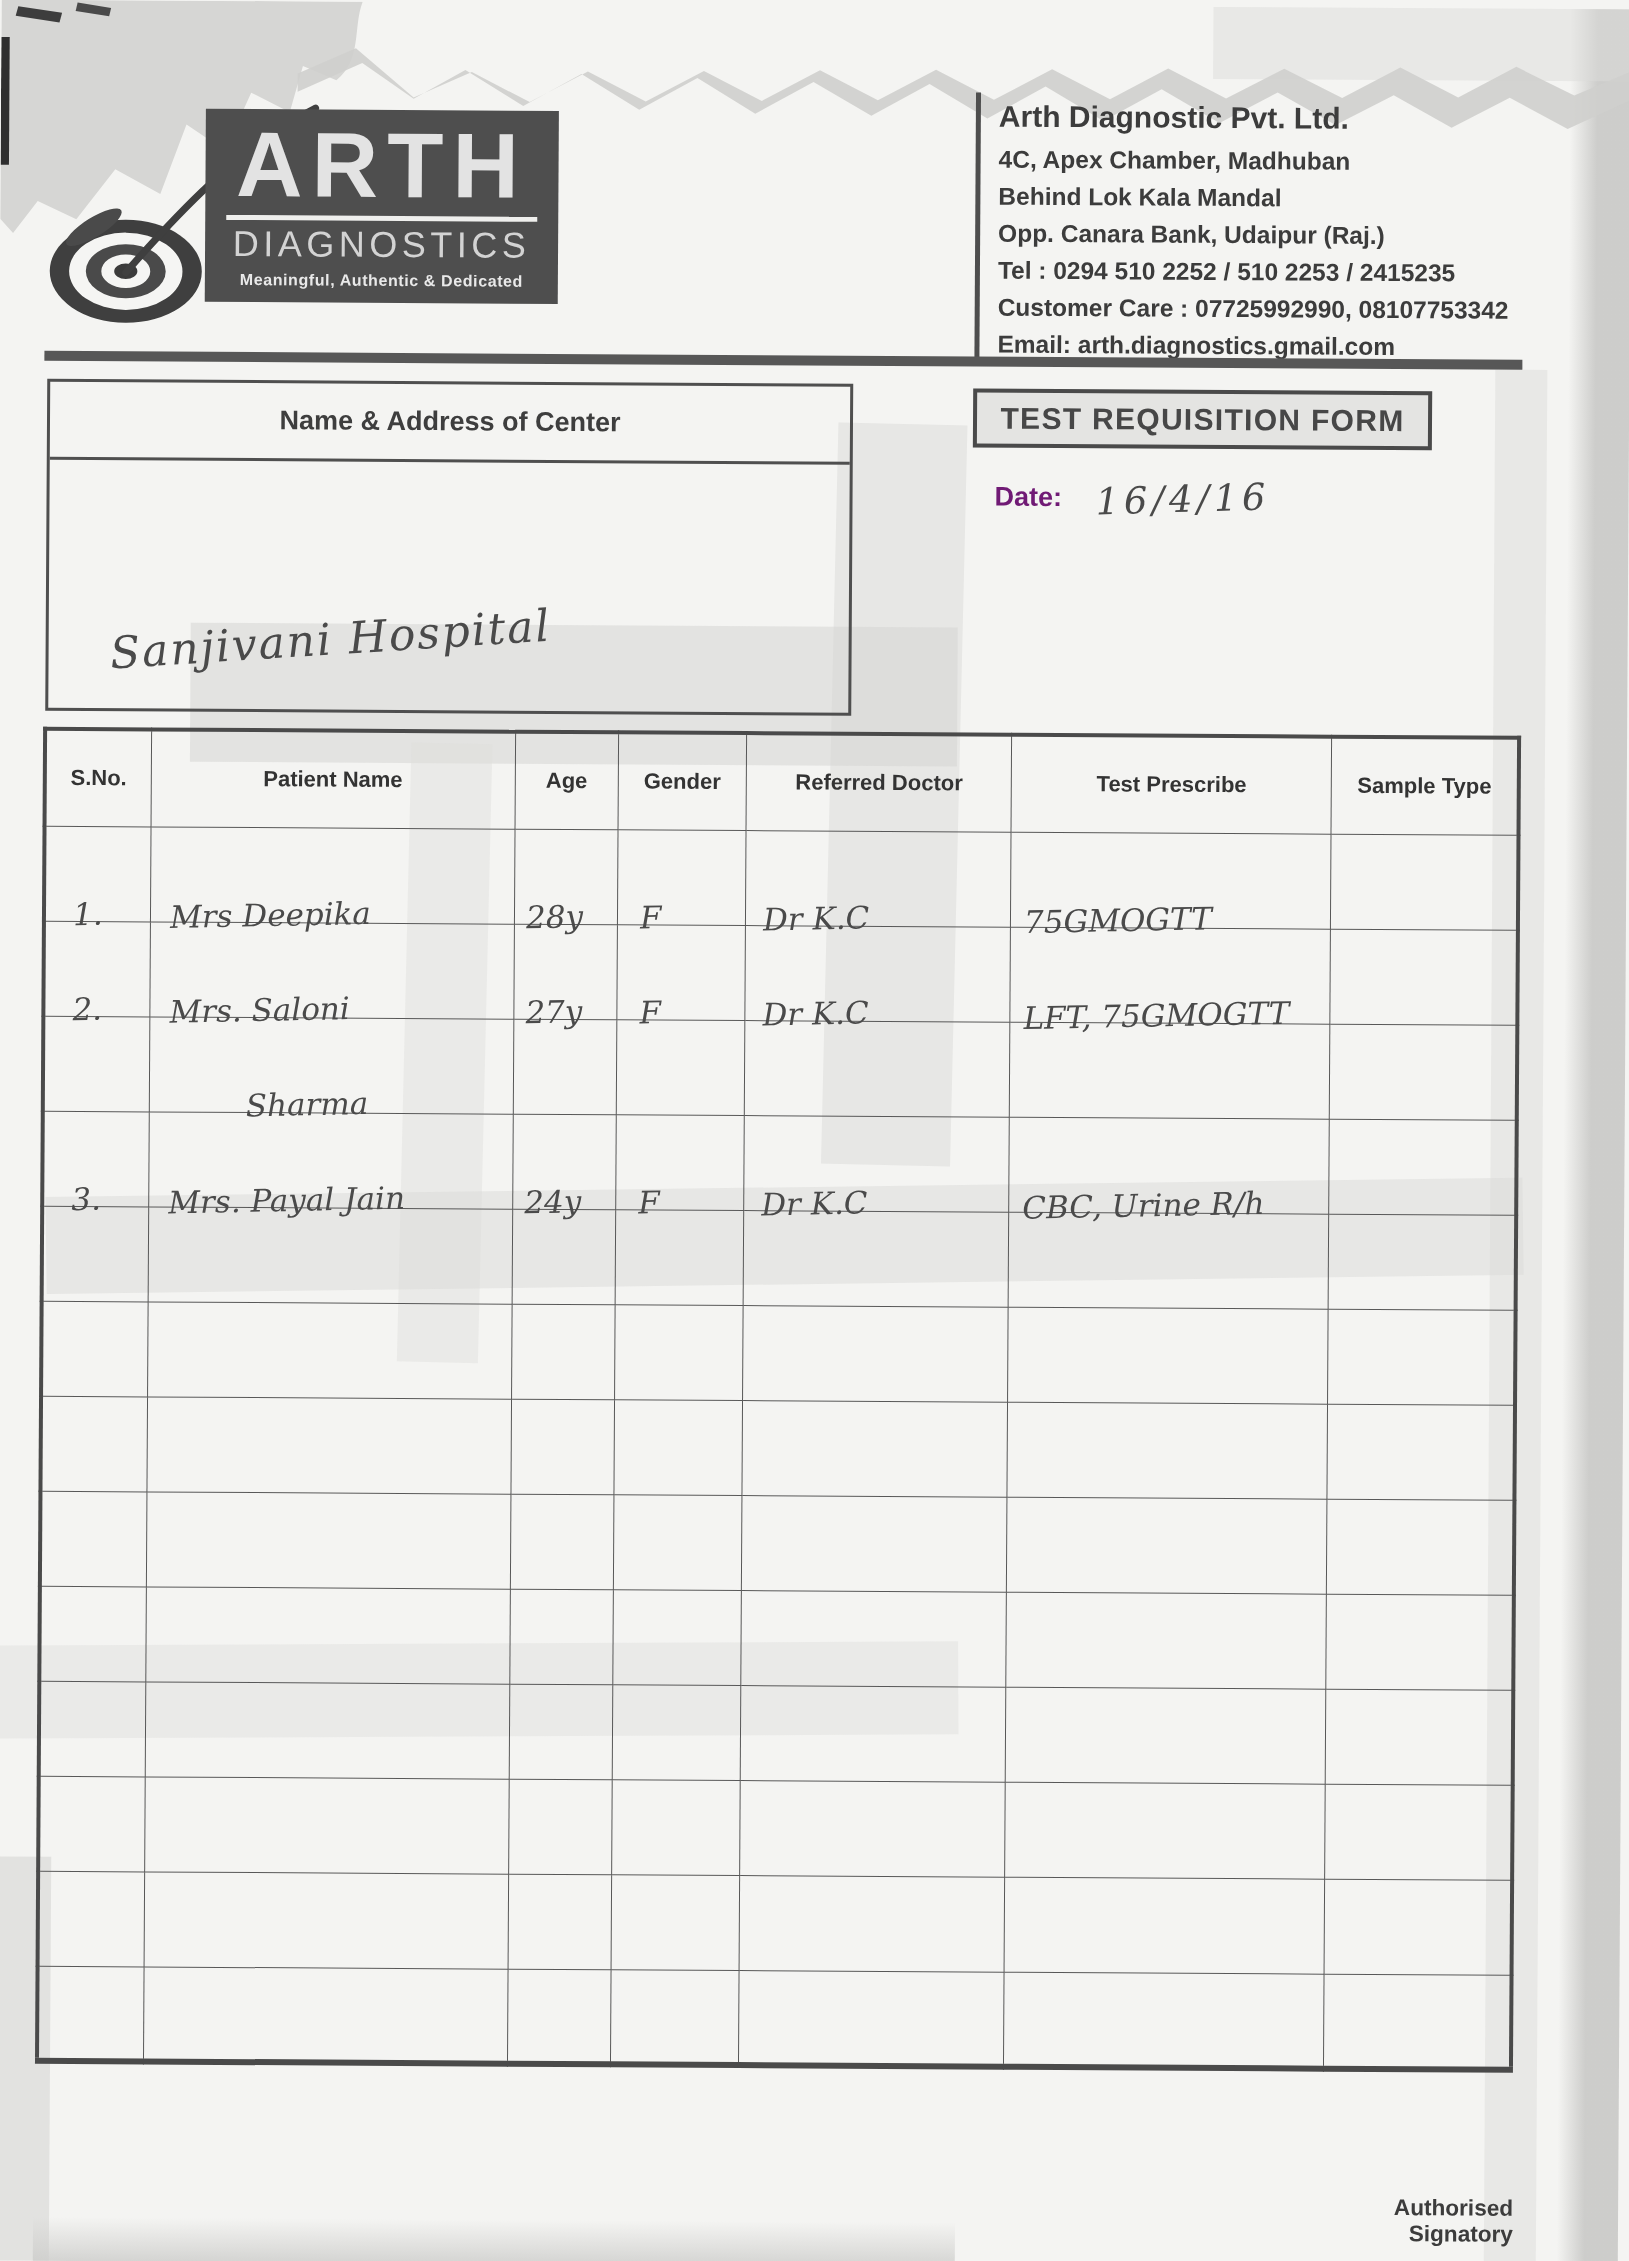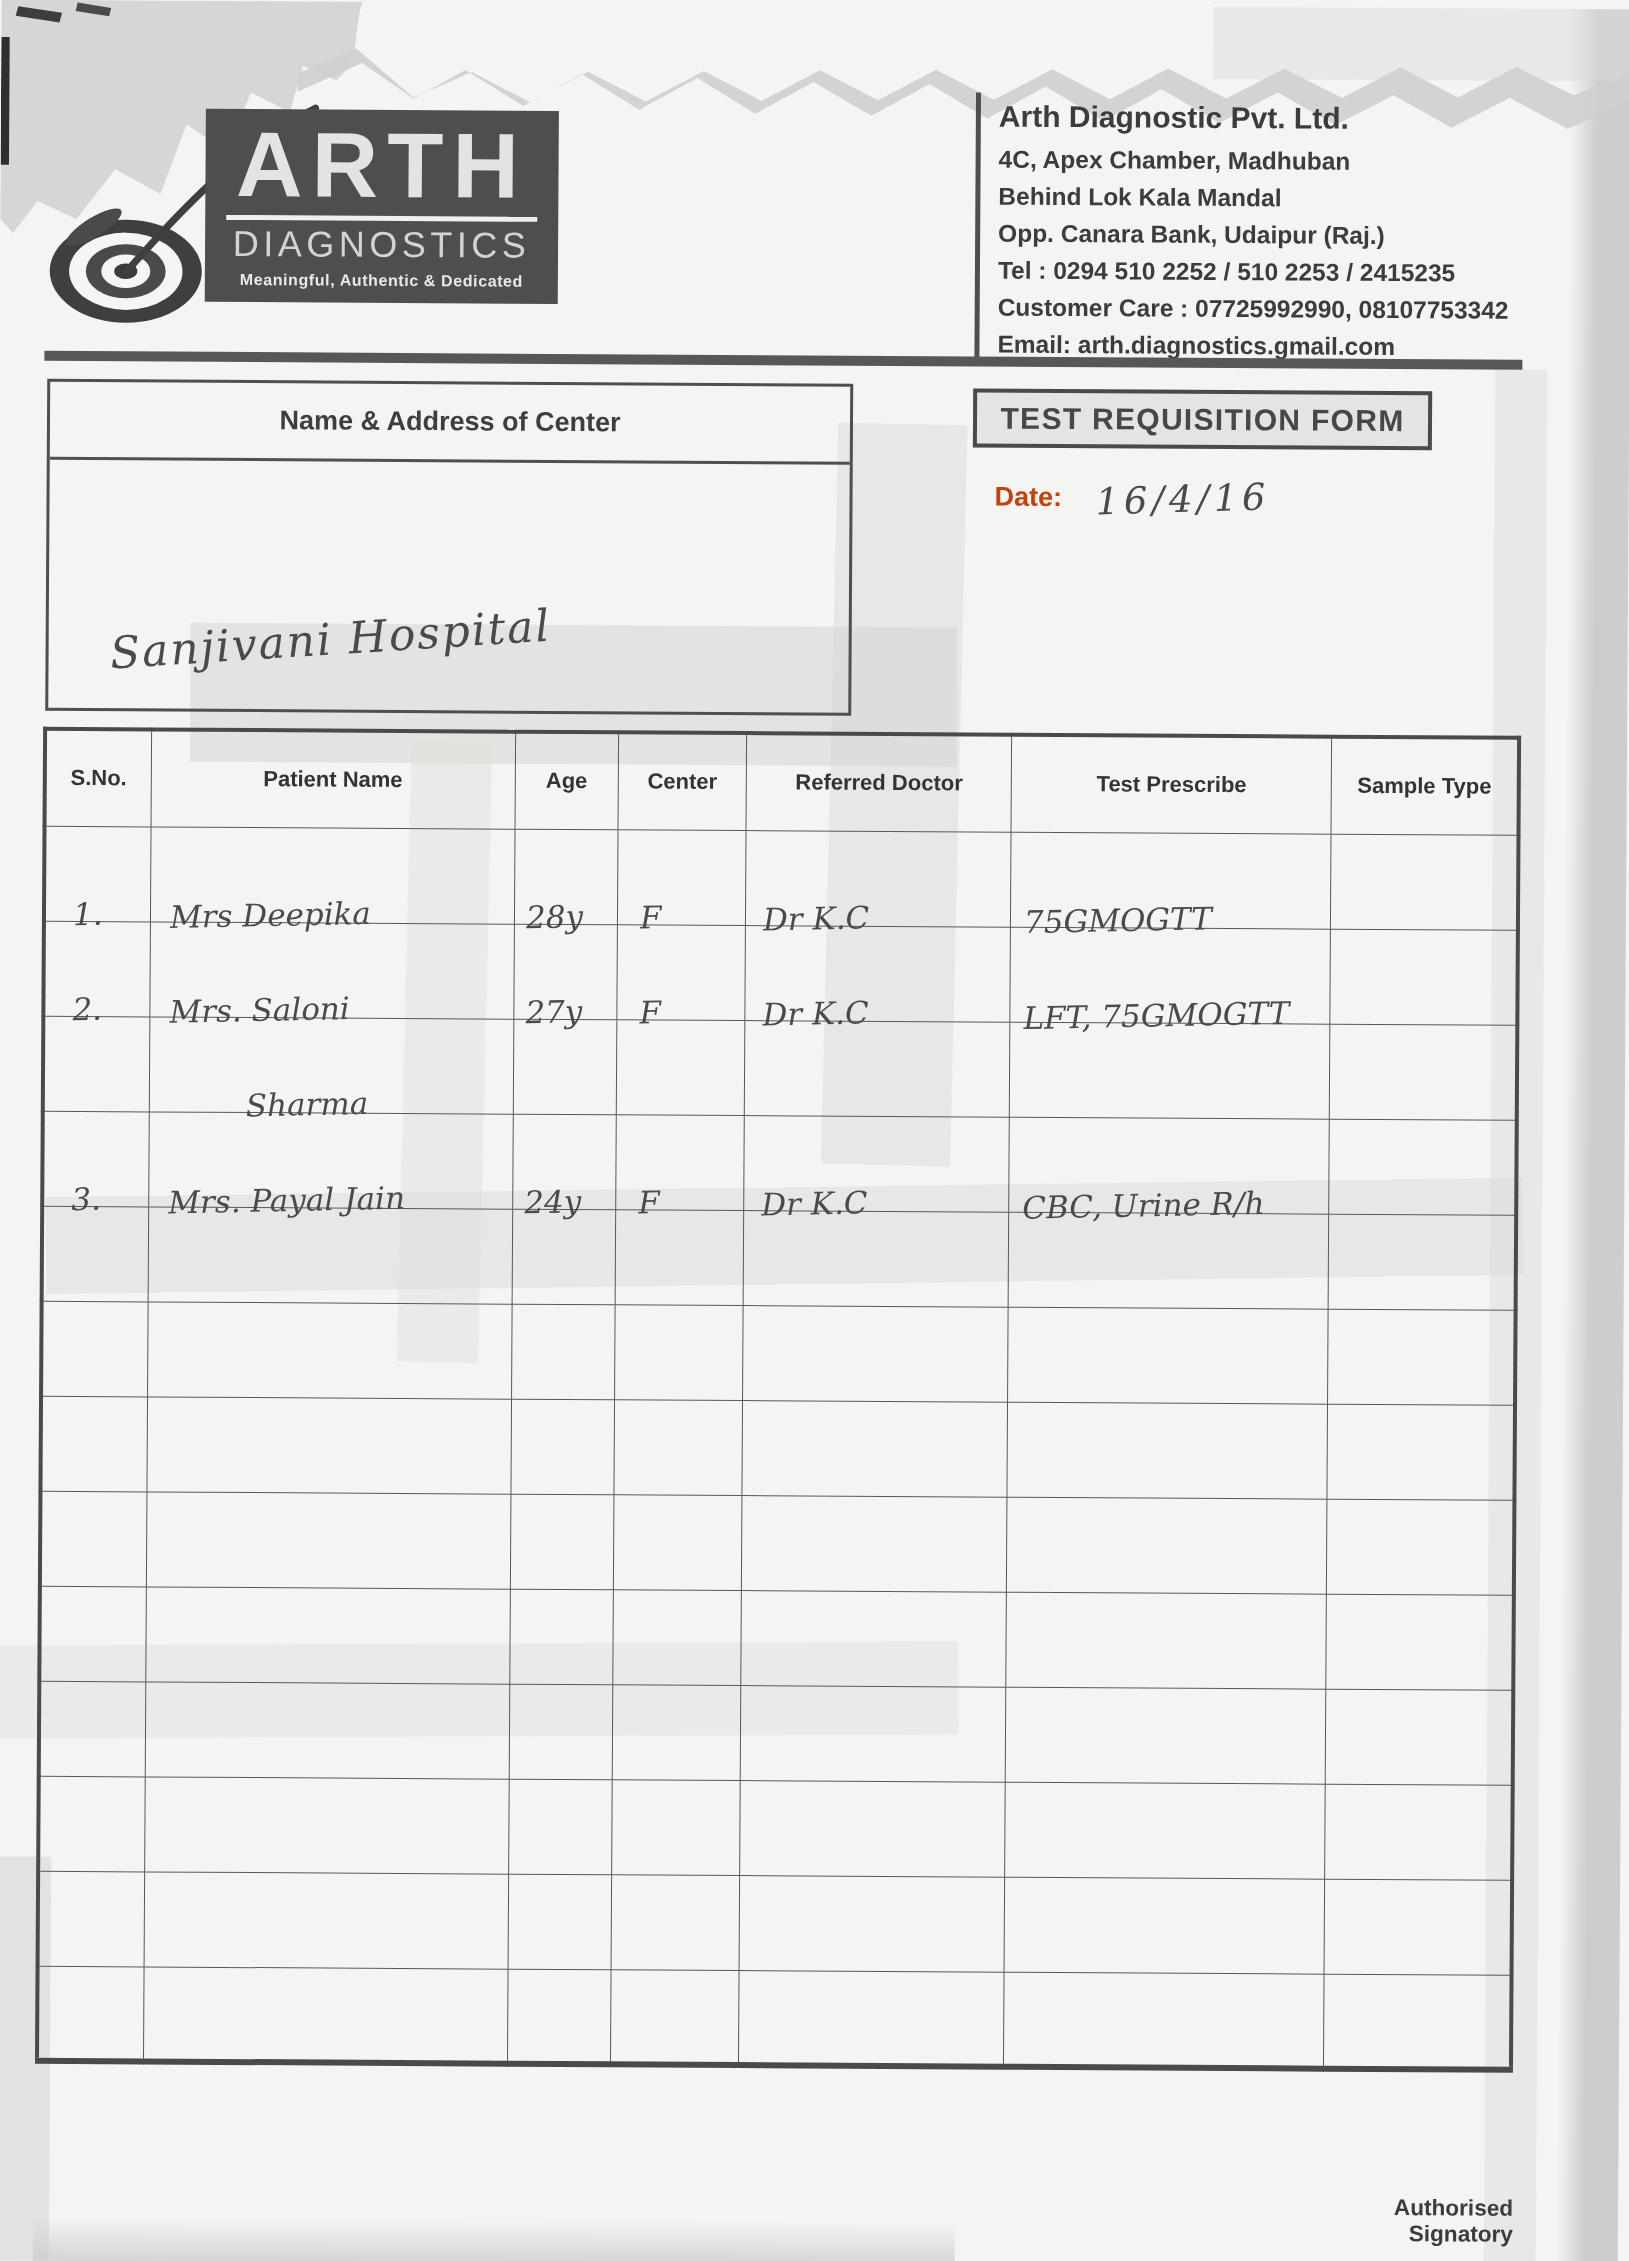--- a/index.html
+++ b/index.html
@@ -54,7 +54,7 @@
     display:flex; align-items:center; justify-content:center;
     font-size:30px; font-weight:bold; letter-spacing:1.3px; color:#474747; }
   .date-row { position:absolute; left:996px; top:466px; }
-  .date-label { font-size:27px; font-weight:bold; color:#c2410c; }
+  .date-label { font-size:27px; font-weight:bold; color:#701a75; }
 
   
   .hw { font-family:"DejaVu Serif", serif; font-style:italic; color:#4a4a4a;

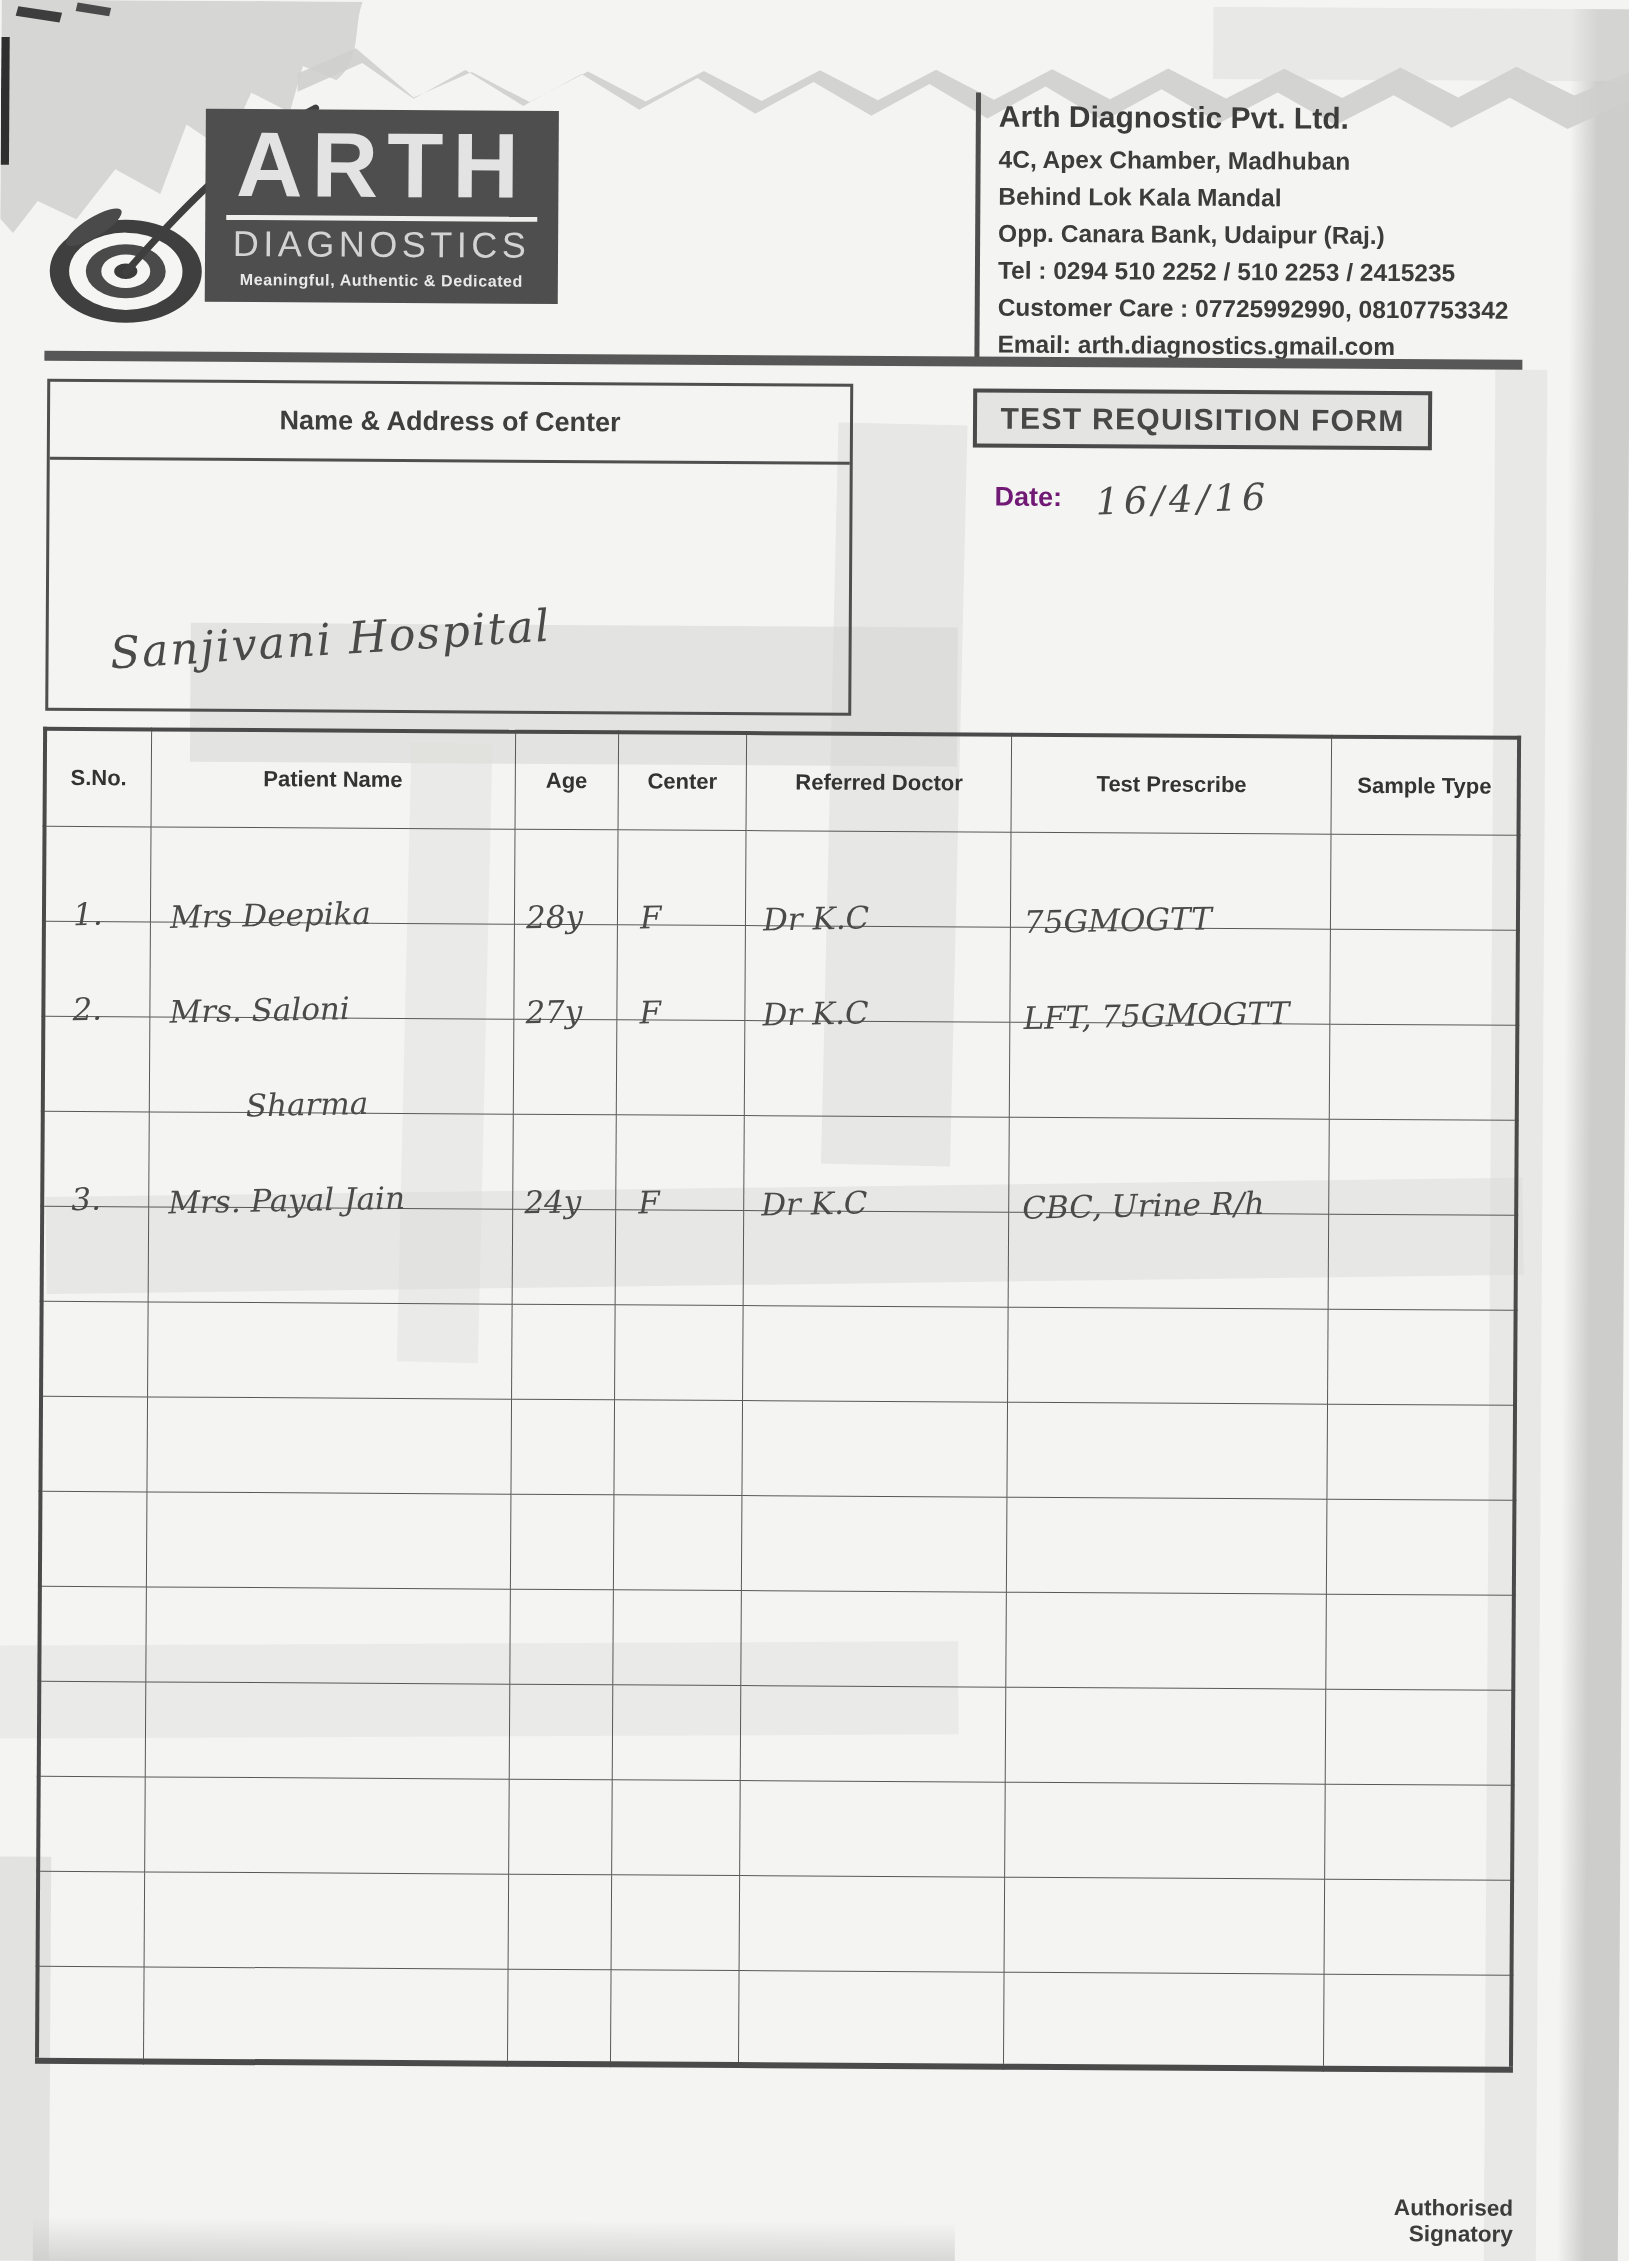--- a/index.html
+++ b/index.html
@@ -168,7 +168,7 @@
         <th>S.No.</th>
         <th>Patient Name</th>
         <th>Age</th>
-        <th>Center</th>
+        <th>Gender</th>
         <th>Referred Doctor</th>
         <th>Test Prescribe</th>
         <th>Sample Type</th>

